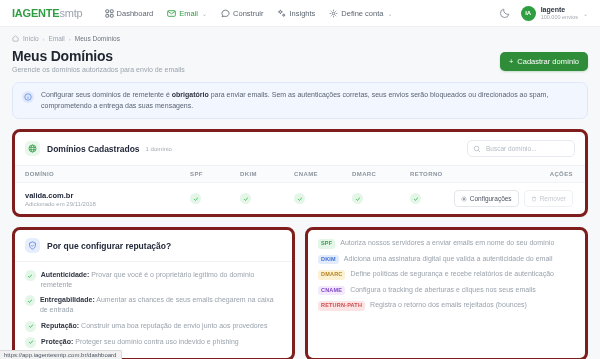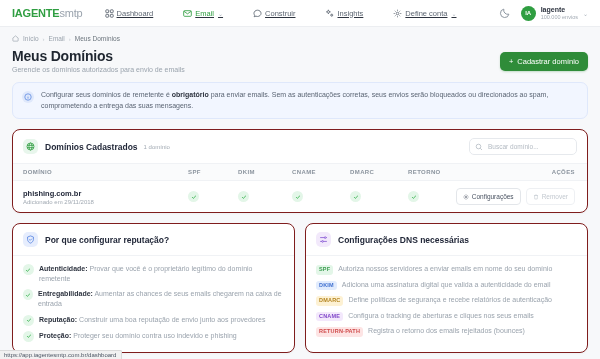--- a/index.html
+++ b/index.html
@@ -26,7 +26,7 @@
   .brand .b1 { color: #2f9e41; }
   .brand .b2 { color: #9aa3ad; font-weight: 400; }
 
-  .nav-items { display: flex; align-items: center; gap: 30px; margin-left: 22px; text-decoration: underline; }
+  .nav-items { display: flex; align-items: center; gap: 14px; margin-left: 22px; }
   .nav-item {
     display: flex; align-items: center; gap: 3px;
     font-size: 7.5px; color: #5d6672; white-space: nowrap; cursor: pointer;

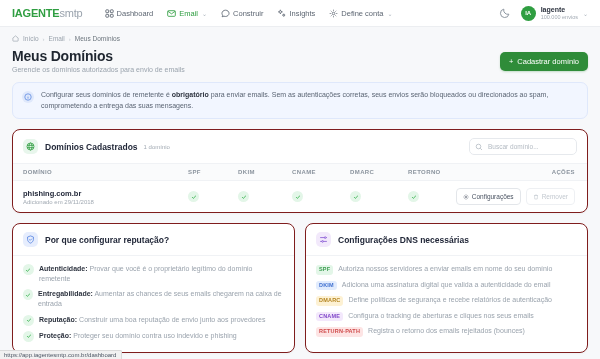--- a/index.html
+++ b/index.html
@@ -96,7 +96,7 @@
   
   .card {
     background: #fff;
-    border: 1px solid #7f1d1d;
+    border: 3px solid #7f1d1d;
     border-radius: 8px;
     margin-top: 10px;
     box-shadow: 0 1px 2px rgba(17,24,39,.03);

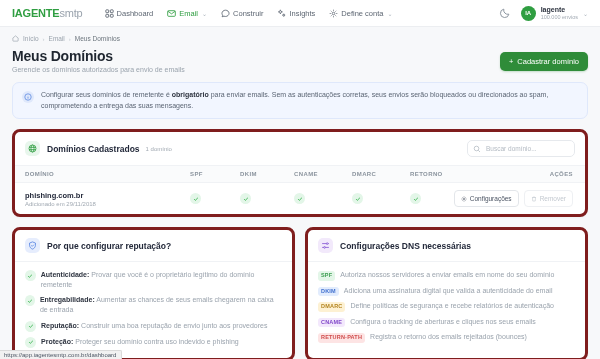--- a/index.html
+++ b/index.html
@@ -345,7 +345,7 @@
       <tbody>
         <tr>
           <td>
-            <div class="dom-name">phishing.com.br</div>
+            <div class="dom-name">valida.com.br</div>
             <div class="dom-sub">Adicionado em 29/11/2018</div>
           </td>
           <td>

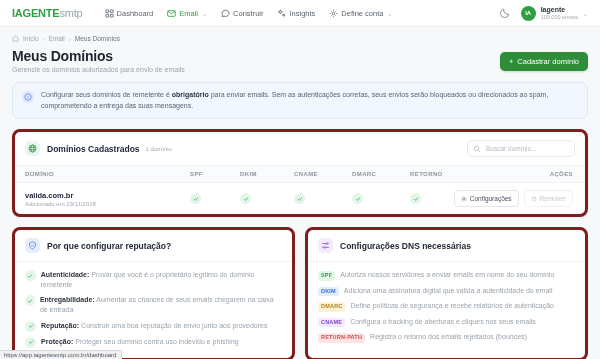--- a/index.html
+++ b/index.html
@@ -458,16 +458,6 @@
     </div>
 
     <div class="card">
-      <div class="card-head">
-        <div class="card-head-icon ic-purple">
-          <svg viewBox="0 0 16 16" fill="none" stroke="currentColor" stroke-width="1.5">
-              <path d="M2 4.6h8M12.4 4.6h1.6M2 11.4h3.2M7.6 11.4H14"></path>
-              <circle cx="11" cy="4.6" r="1.5"></circle>
-              <circle cx="6.4" cy="11.4" r="1.5"></circle>
-            </svg>
-        </div>
-        <div class="card-title">Configurações DNS necessárias</div>
-      </div>
       <div class="list">
         <div class="li">
           <span class="tag t-spf">SPF</span>

